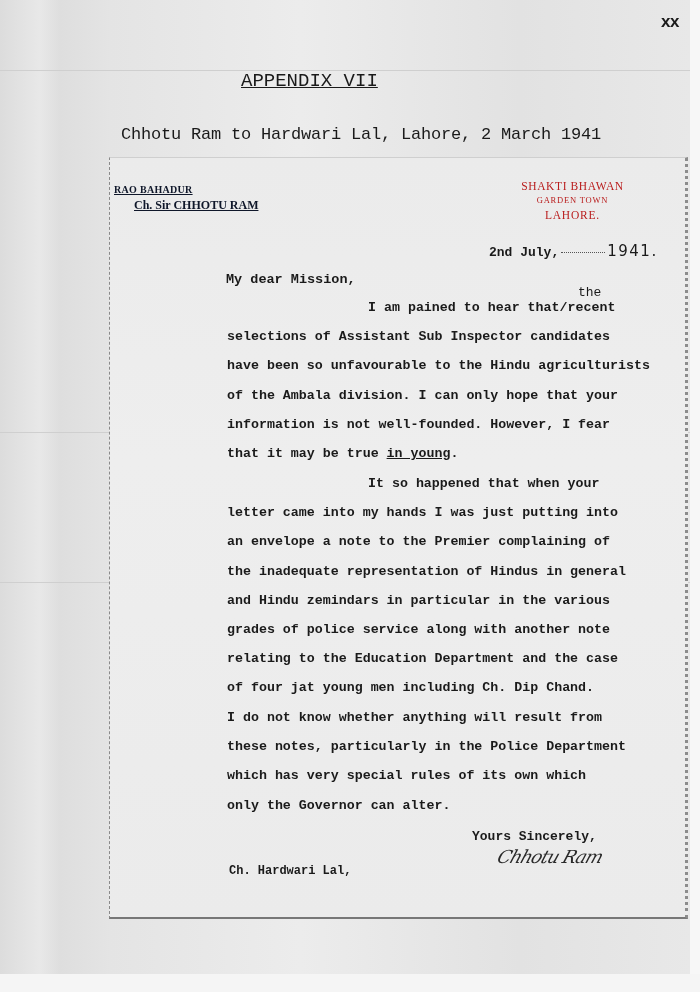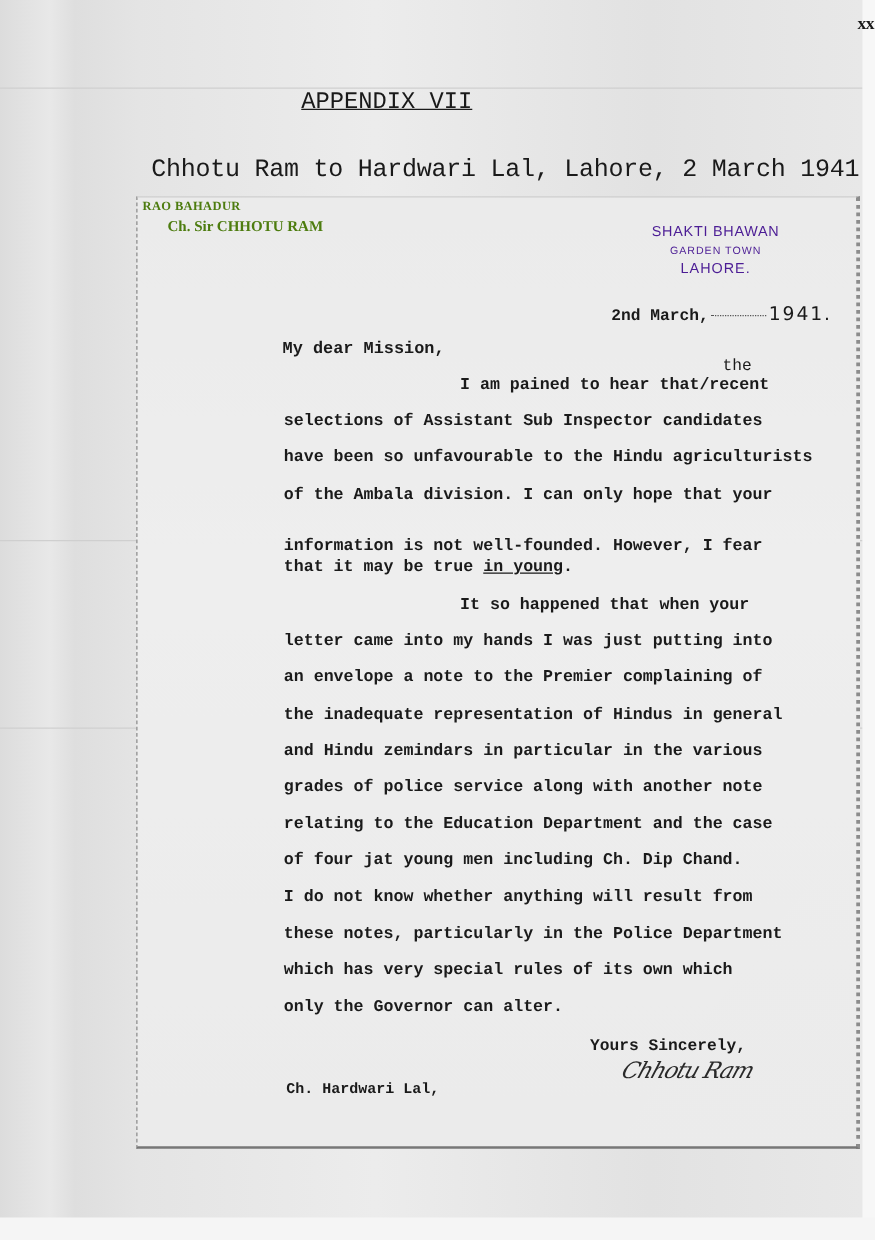--- a/index.html
+++ b/index.html
@@ -48,11 +48,10 @@
       position: absolute;
       top: 12px;
       left: 661px;
-      font-size: 14px;
+      font-size: 17px;
       font-weight: bold;
       letter-spacing: -0.5px;
-      font-family: Liberation Serif, serif;
-      margin-left: 25px;
+      font-family: Liberation Sans, sans-serif;
     }
     .appendix-title {
       position: absolute;

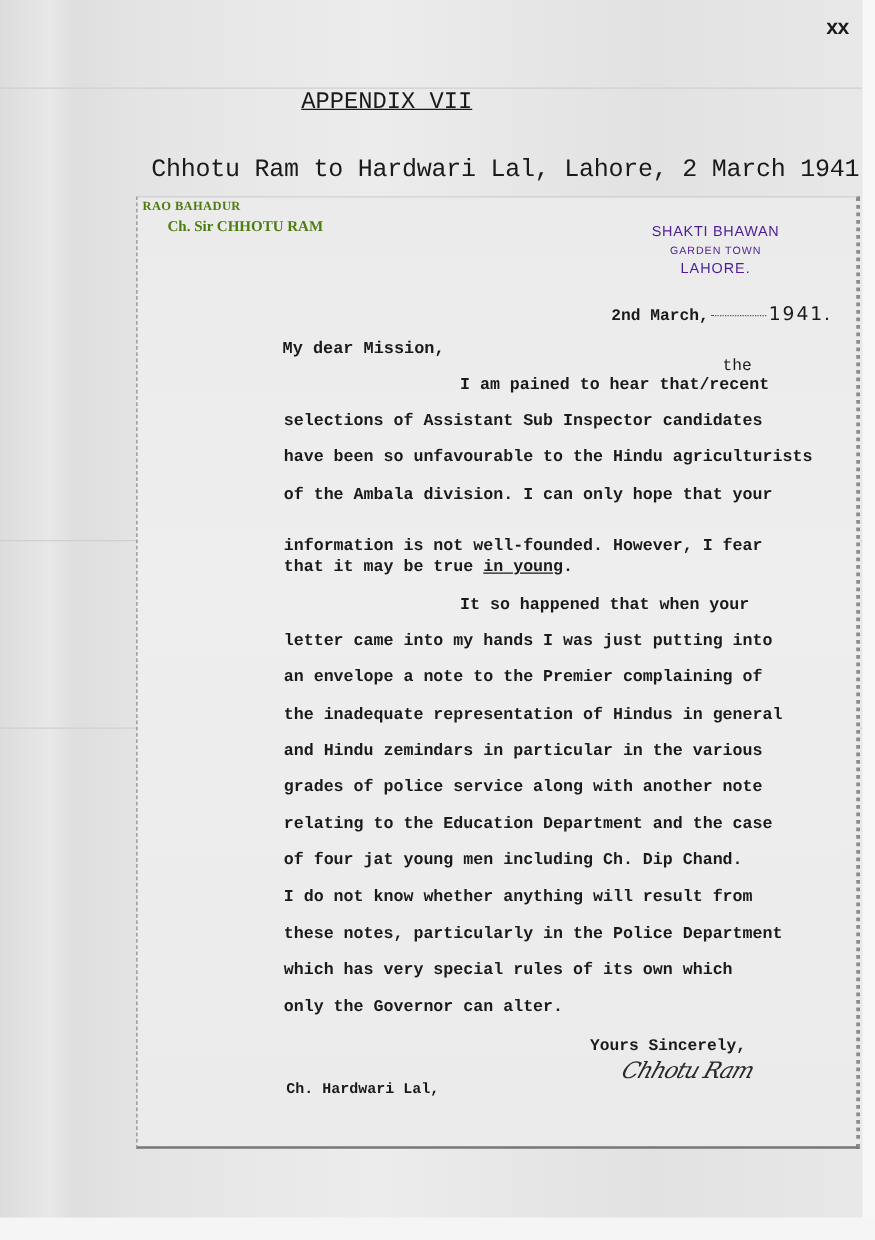--- a/index.html
+++ b/index.html
@@ -65,7 +65,7 @@
       position: absolute;
       top: 125px;
       left: 121px;
-      font-size: 20px;
+      font-size: 17px;
       letter-spacing: -0.2px;
     }
     .letter-sheet {

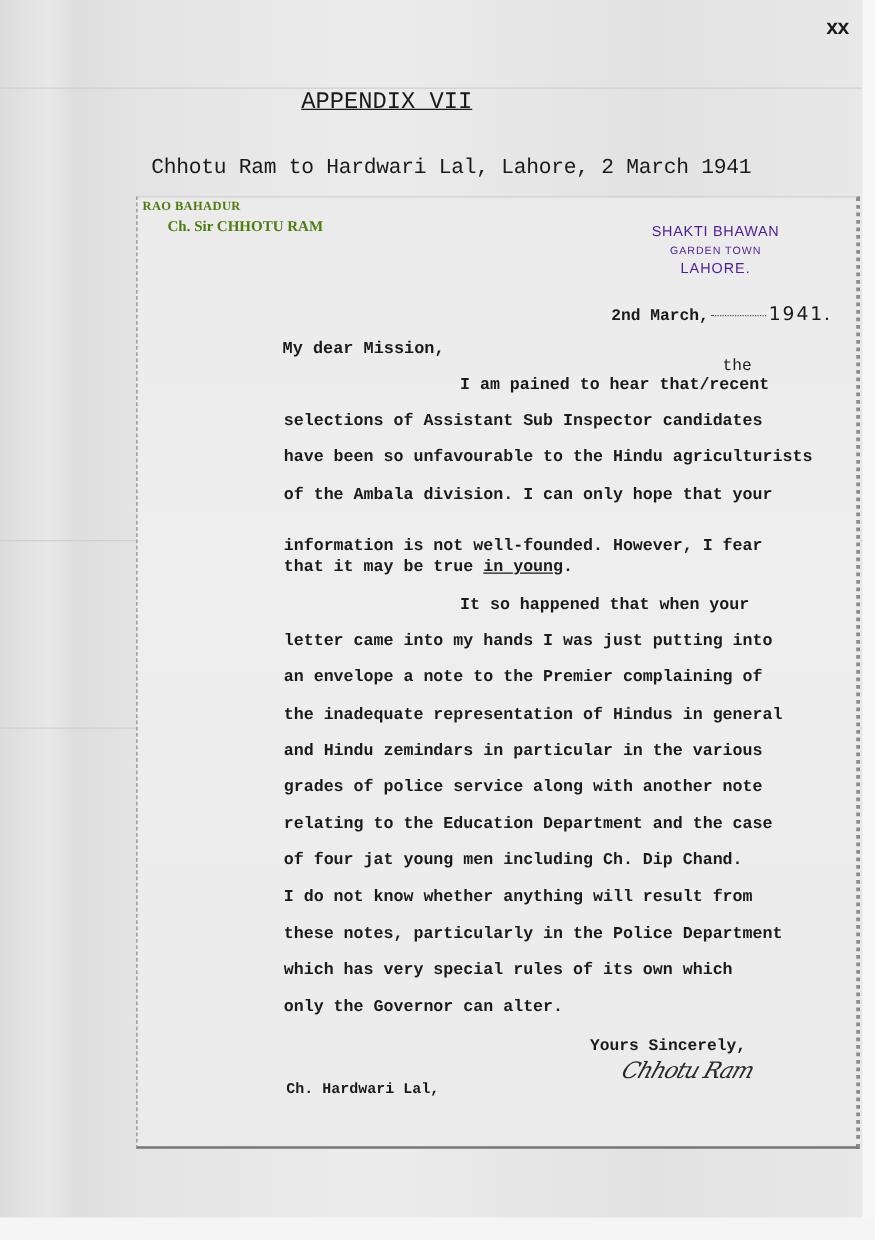--- a/index.html
+++ b/index.html
@@ -82,11 +82,12 @@
     }
     .lh-left {
       position: absolute;
-      top: 160px;
+      top: 184px;
       left: 114px;
       font-family: "Liberation Serif", "DejaVu Serif", serif;
       font-weight: bold;
-      color: #4d7c0f;
+      color: #0f172a;
+      text-decoration: underline;
     }
     .lh-left .line1 {
       font-size: 10px;

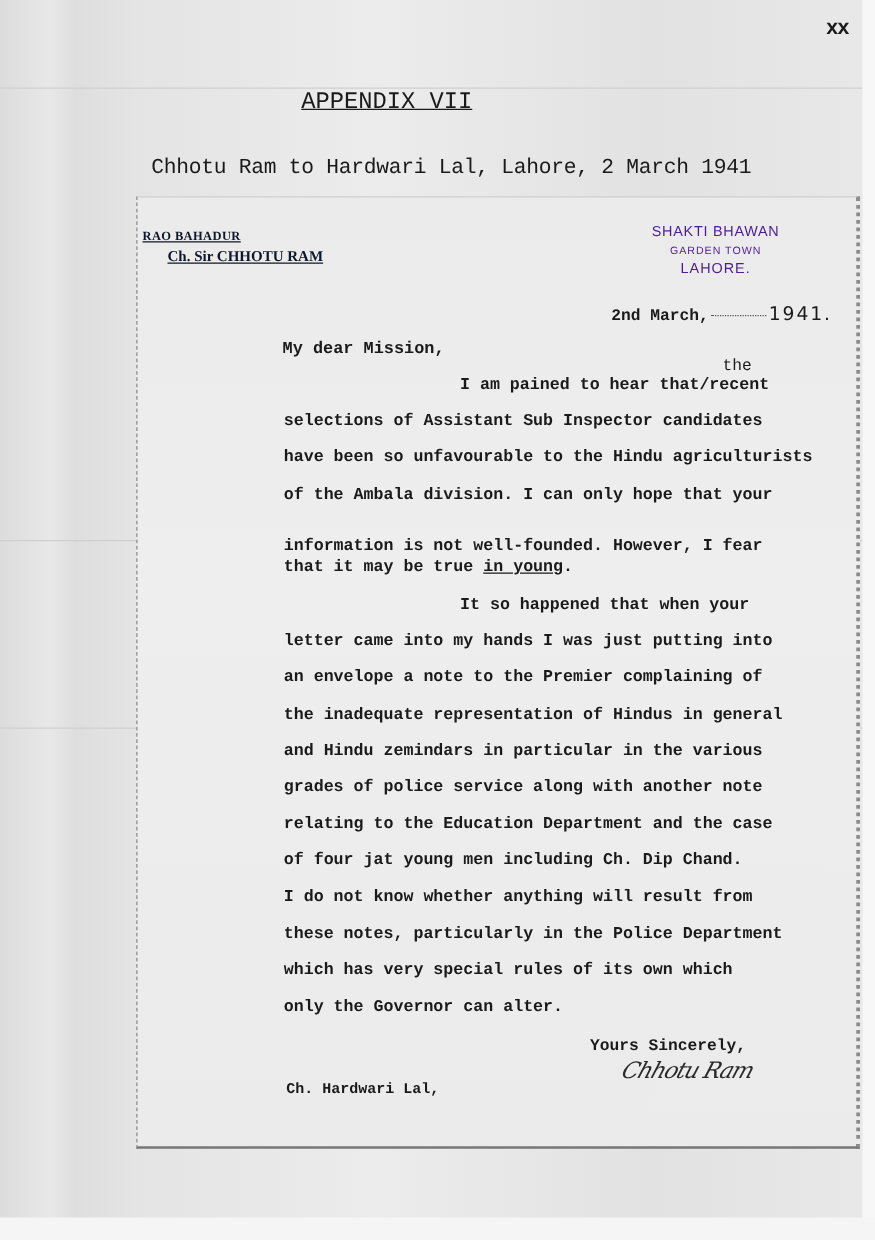--- a/index.html
+++ b/index.html
@@ -106,8 +106,8 @@
       left: 500px;
       width: 145px;
       text-align: center;
-      font-family: Liberation Sans, sans-serif;
-      color: #4c1d95;
+      font-family: Liberation Serif, serif;
+      color: #b91c1c;
     }
     .lh-right .l1 { display: block; font-size: 11.5px; letter-spacing: 0.6px; }
     .lh-right .l2 { display: block; font-size: 8.5px; letter-spacing: 0.8px; margin-top: 3px; }

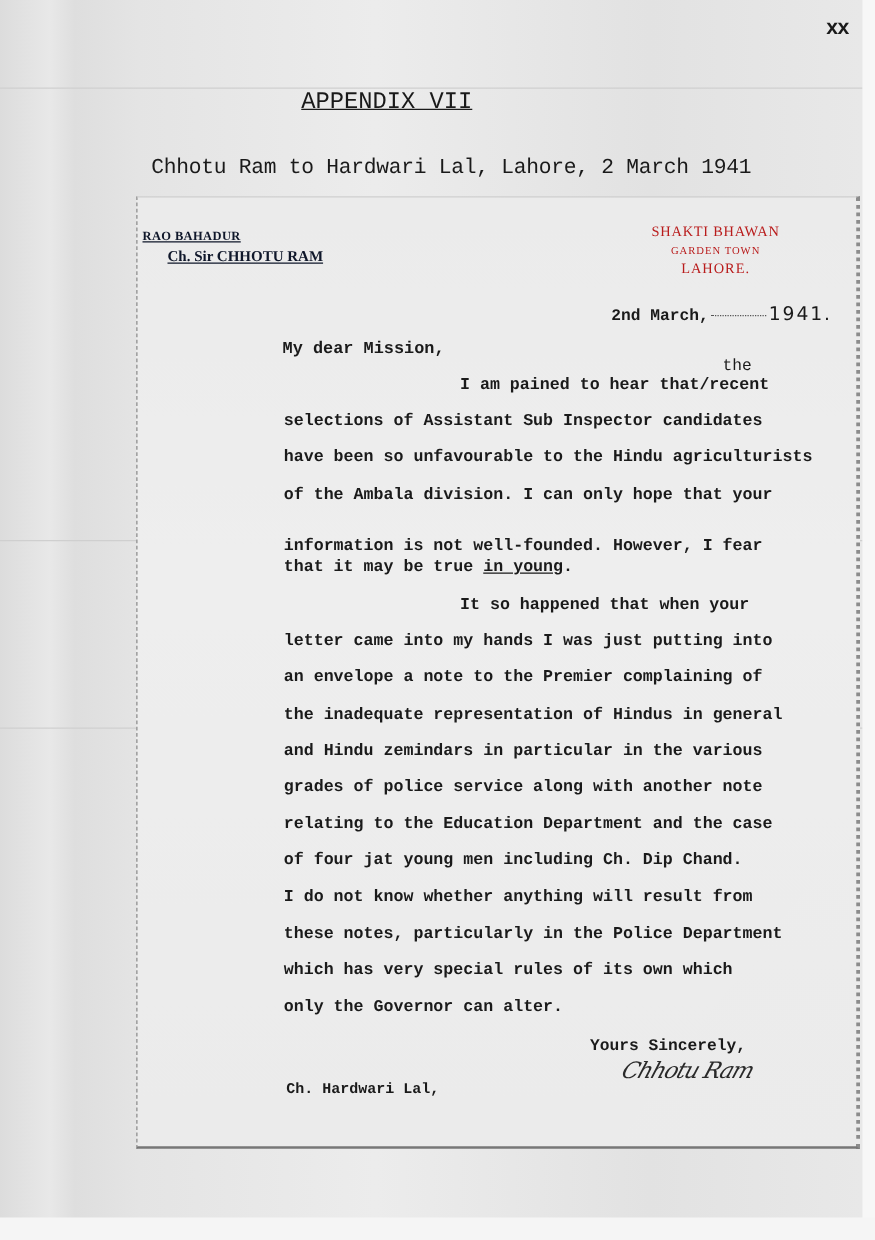--- a/index.html
+++ b/index.html
@@ -220,7 +220,7 @@
 </div>
 
 <div class="date-line">
-  <span>2nd March,</span><span class="dots"></span><span class="year">1941.</span>
+  <span>2nd July,</span><span class="dots"></span><span class="year">1941.</span>
 </div>
 
 <div class="salutation">My dear Mission,</div>

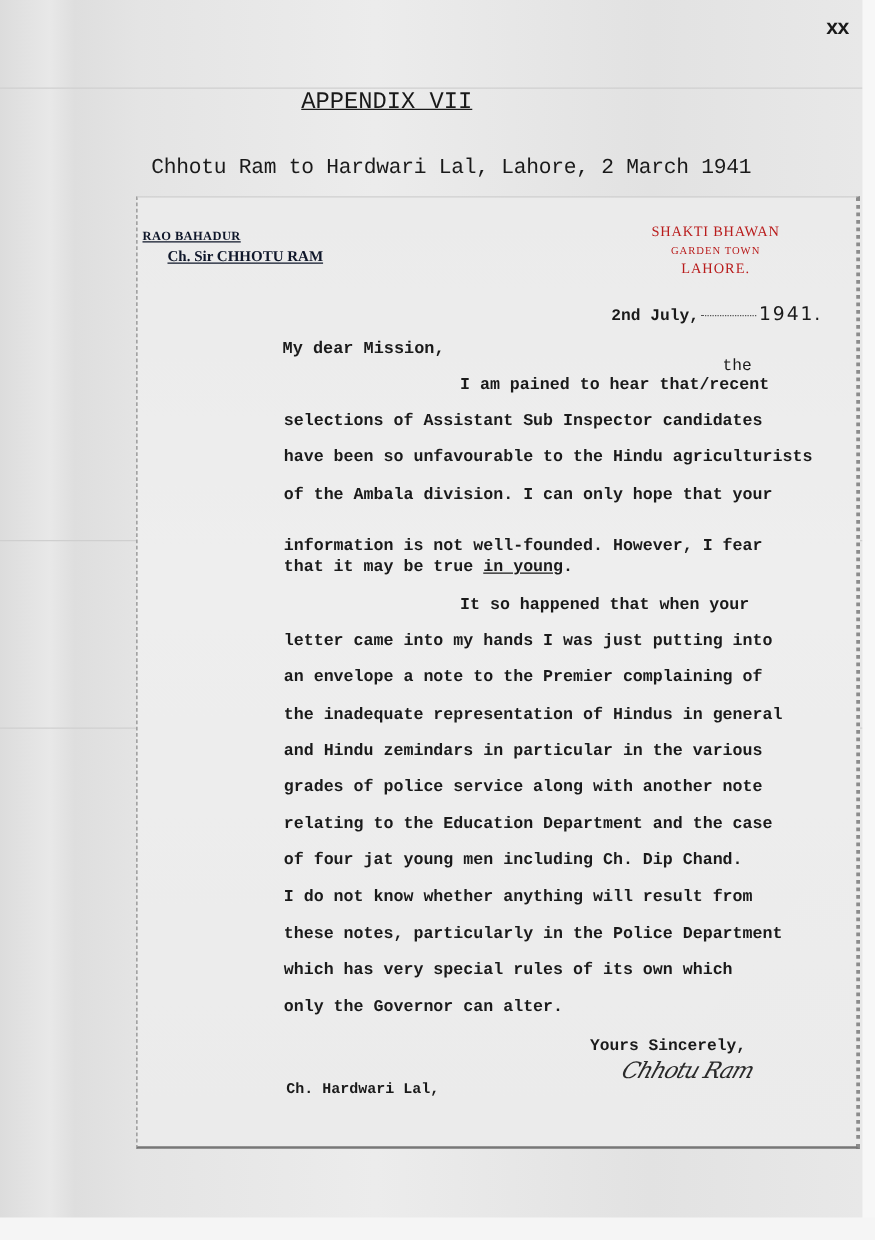--- a/index.html
+++ b/index.html
@@ -231,7 +231,7 @@
   <div class="body-line" style="top:29px;">selections of Assistant Sub Inspector candidates</div>
   <div class="body-line" style="top:58px;">have been so unfavourable to the Hindu agriculturists</div>
   <div class="body-line" style="top:88px;">of the Ambala division. I can only hope that your</div>
-  <div class="body-line" style="top:117px;margin-top:12px;">information is not well-founded. However, I fear</div>
+  <div class="body-line" style="top:117px;">information is not well-founded. However, I fear</div>
   <div class="body-line" style="top:146px;"><span>that it may be true </span><span class="u">in young</span><span>.</span></div>
 
   <div class="body-line indent" style="top:176px;">It so happened that when your</div>

